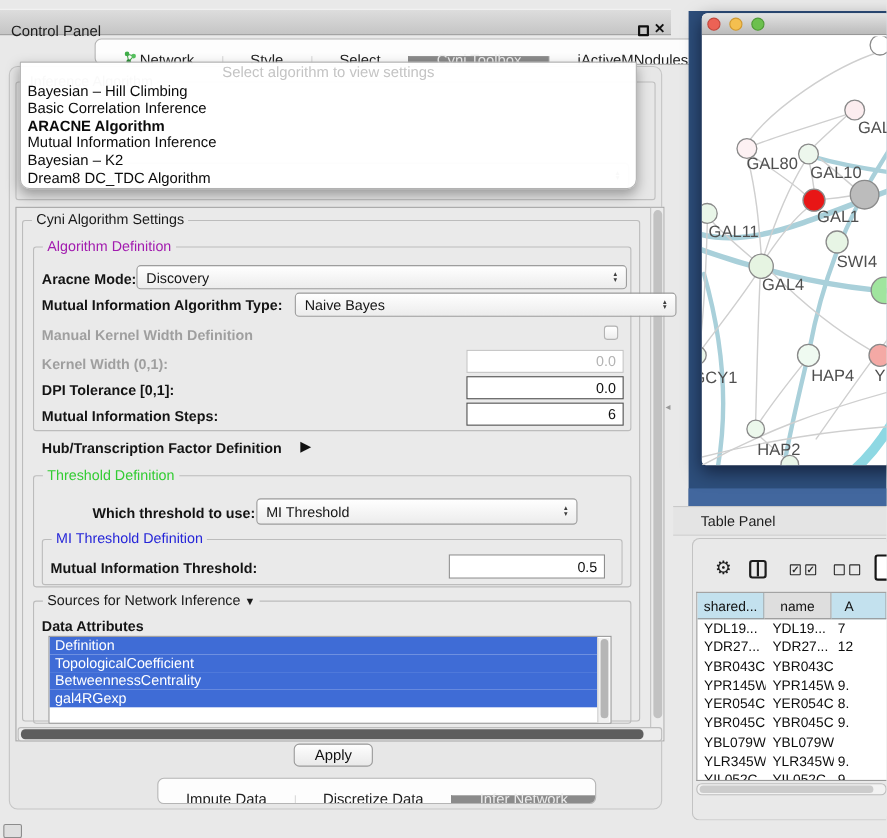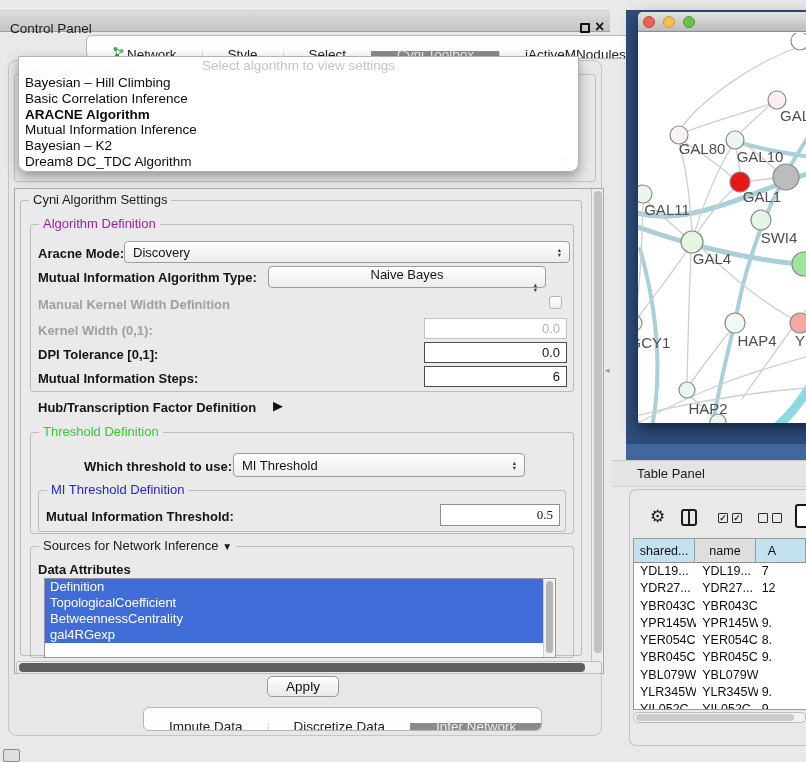--- a/index.html
+++ b/index.html
@@ -180,7 +180,7 @@
     </span>
 </div>
 <span class="lbl" style="left:38px; top:270px;">Mutual Information Algorithm Type:</span>
-<div class="combo" style="left:268px; top:266px; width:278px; height:22px;flex-direction:column;">
+<div class="combo" style="left:268px; top:266px; width:347px; height:22px;">
   <span>Naive Bayes</span>
   <span class="spin">
       <span>▴</span>

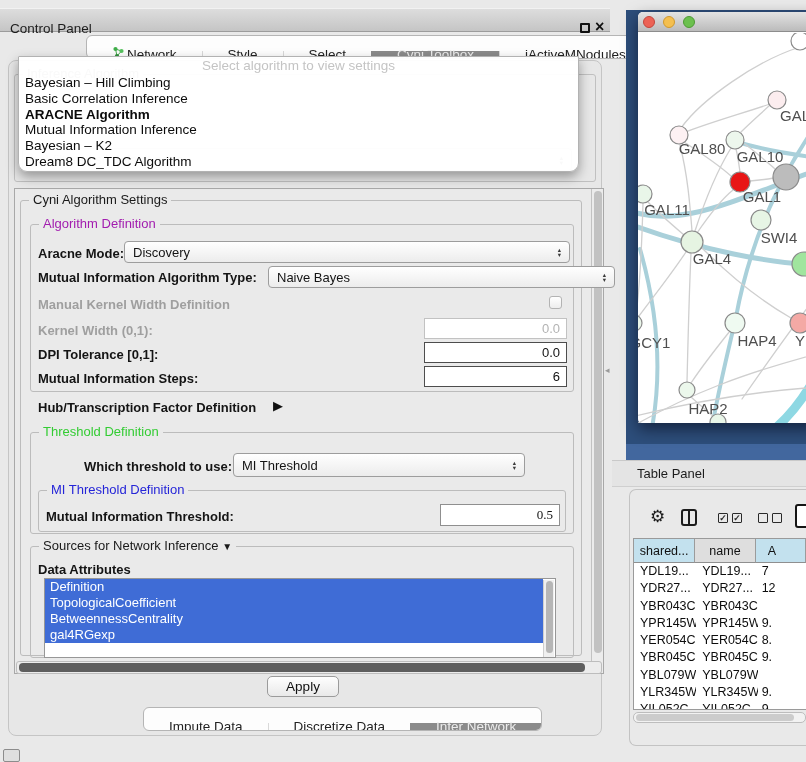--- a/index.html
+++ b/index.html
@@ -220,7 +220,7 @@
   <span class="gtitle" style="color:#2525d8;">MI Threshold Definition</span>
 </div>
 <span class="lbl" style="left:46px; top:509px;">Mutual Information Threshold:</span>
-<div class="field" style="left:440px; top:504px; width:120px; height:22px; border-color:#8f8f8f;font-family:Liberation Serif, serif;">
+<div class="field" style="left:408px; top:504px; width:142px; height:22px; border-color:#8f8f8f;">
     <span>0.5</span>
   </div>
 

